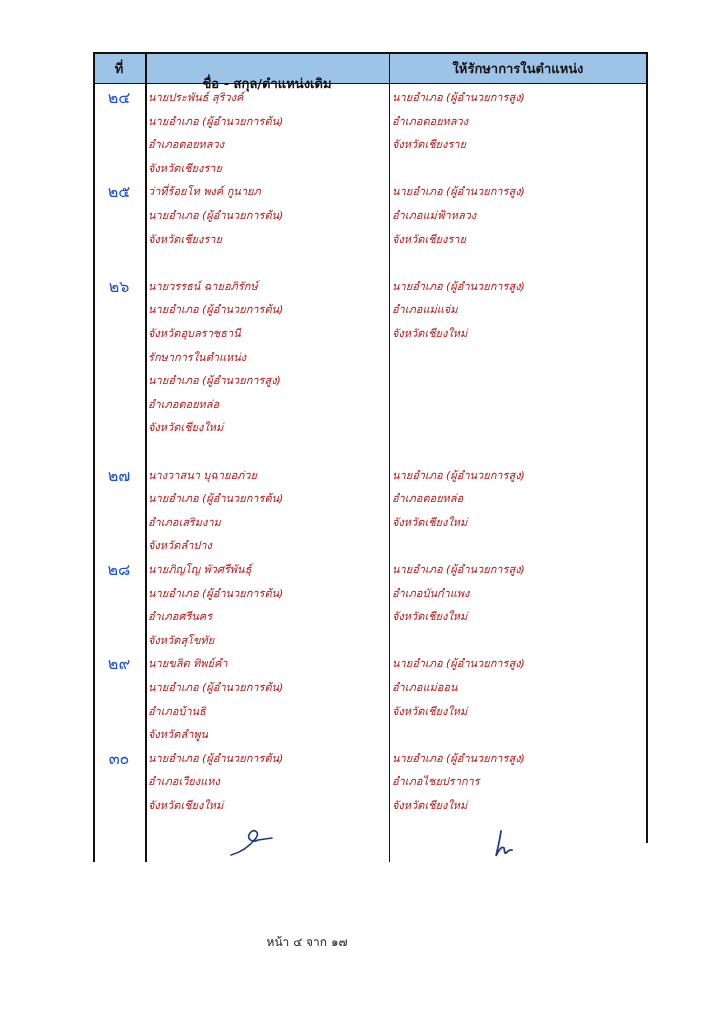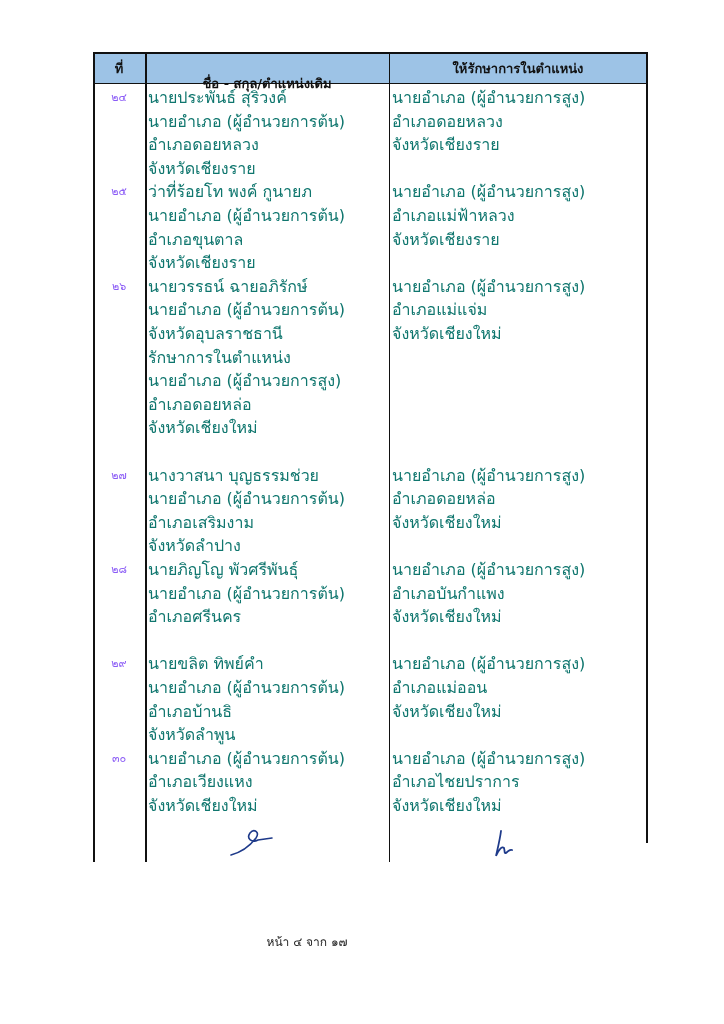--- a/index.html
+++ b/index.html
@@ -66,9 +66,9 @@
       left: 0;
       width: 52px;
       text-align: center;
-      font-size: 11px;
+      font-size: 16px;
       line-height: 23.6px;
-      color: #8b5cf6;
+      color: #1d4ed8;
     }
     .cell-lines {
       position: absolute;

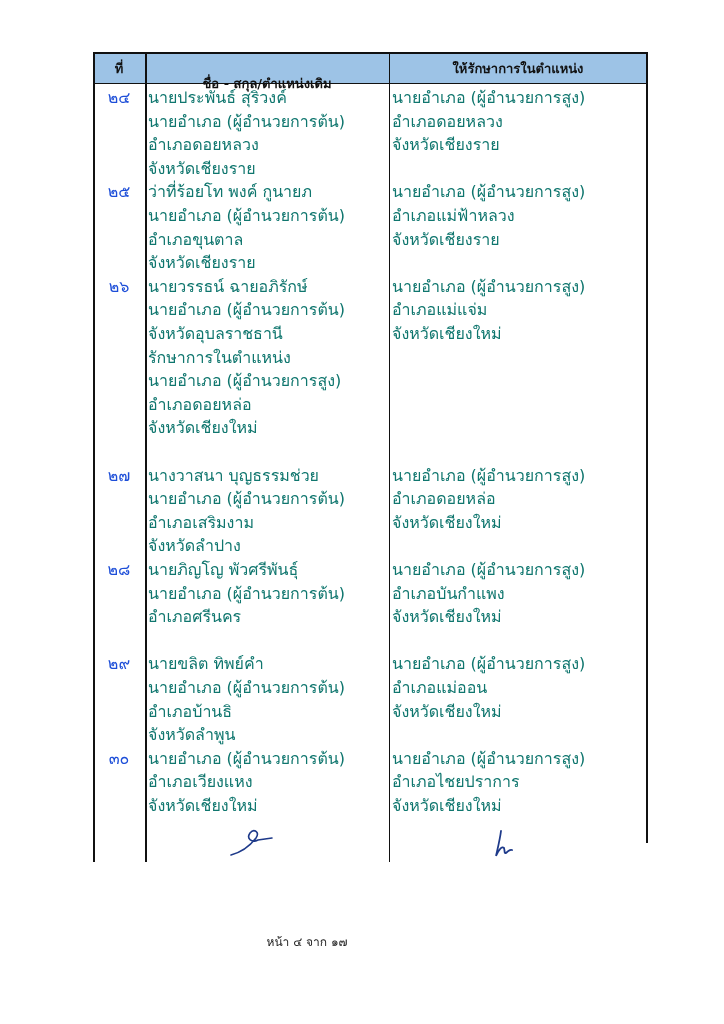--- a/index.html
+++ b/index.html
@@ -72,10 +72,11 @@
     }
     .cell-lines {
       position: absolute;
-      font-size: 16px;
+      font-size: 11px;
       line-height: 23.6px;
-      color: #0f766e;
+      color: #b91c1c;
       white-space: nowrap;
+      font-style: italic;
     }
     .cell-lines.name { left: 55px; }
     .cell-lines.assign { left: 299px; }

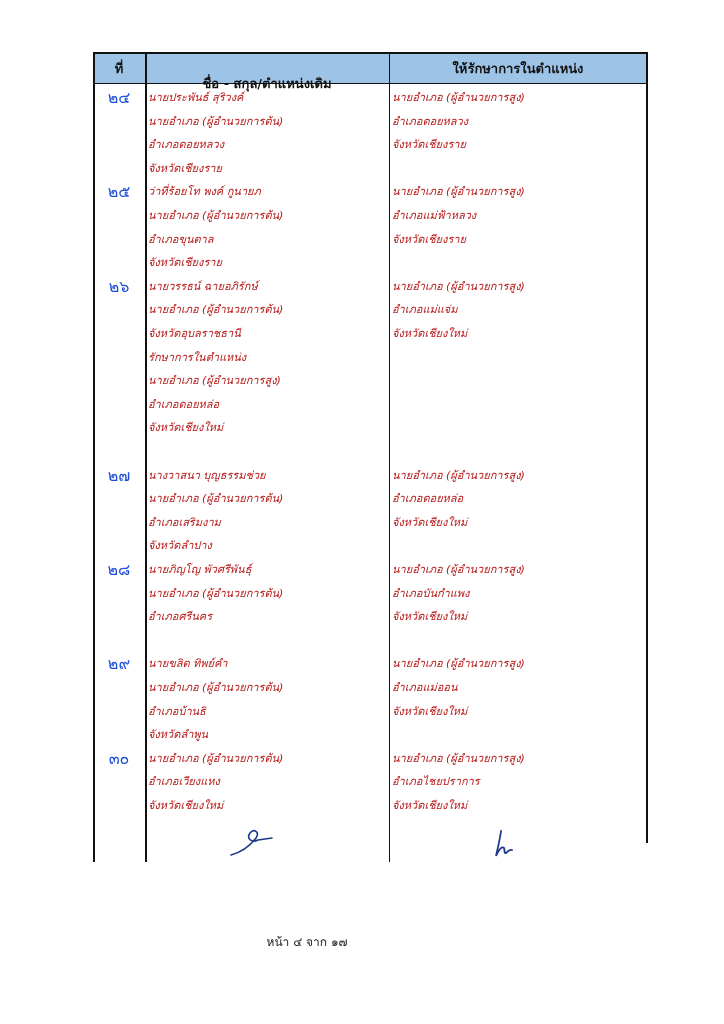--- a/index.html
+++ b/index.html
@@ -131,7 +131,6 @@
         <div class="cell-lines name">
           <span class="line">ว่าที่ร้อยโท พงค์ กูนายภ</span>
           <span class="line">นายอำเภอ (ผู้อำนวยการต้น)</span>
-          <span class="line">อำเภอขุนตาล</span>
           <span class="line">จังหวัดเชียงราย</span>
         </div>
         <div class="cell-lines assign">

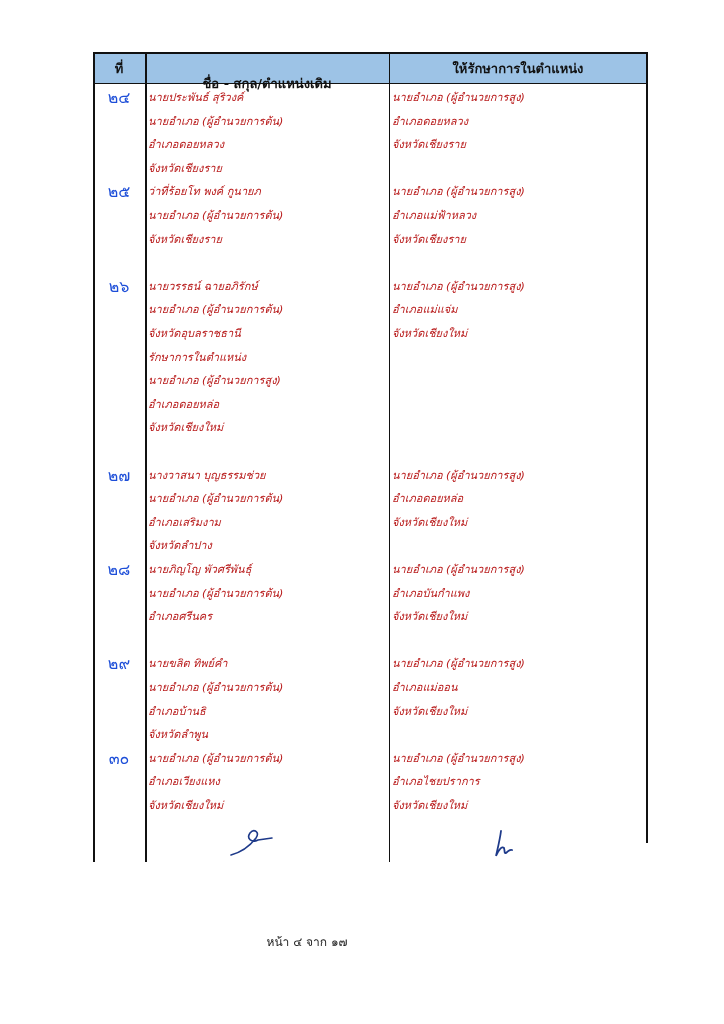--- a/index.html
+++ b/index.html
@@ -159,7 +159,7 @@
       <div class="row" style="top: 463.6px;">
         <div class="cell-no">๒๗</div>
         <div class="cell-lines name">
-          <span class="line">นางวาสนา บุญธรรมช่วย</span>
+          <span class="line">นางวาสนา บุฉายอภ่วย</span>
           <span class="line">นายอำเภอ (ผู้อำนวยการต้น)</span>
           <span class="line">อำเภอเสริมงาม</span>
           <span class="line">จังหวัดลำปาง</span>

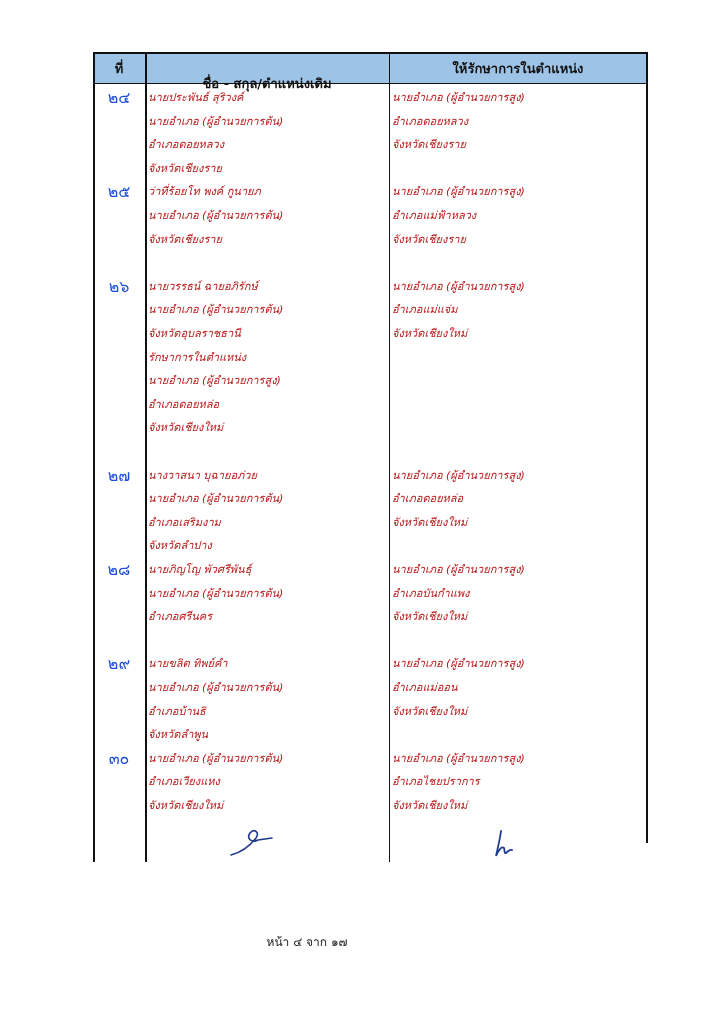--- a/index.html
+++ b/index.html
@@ -176,6 +176,7 @@
           <span class="line">นายภิญโญ พัวศรีพันธุ์</span>
           <span class="line">นายอำเภอ (ผู้อำนวยการต้น)</span>
           <span class="line">อำเภอศรีนคร</span>
+          <span class="line">จังหวัดสุโขทัย</span>
         </div>
         <div class="cell-lines assign">
           <span class="line">นายอำเภอ (ผู้อำนวยการสูง)</span>

